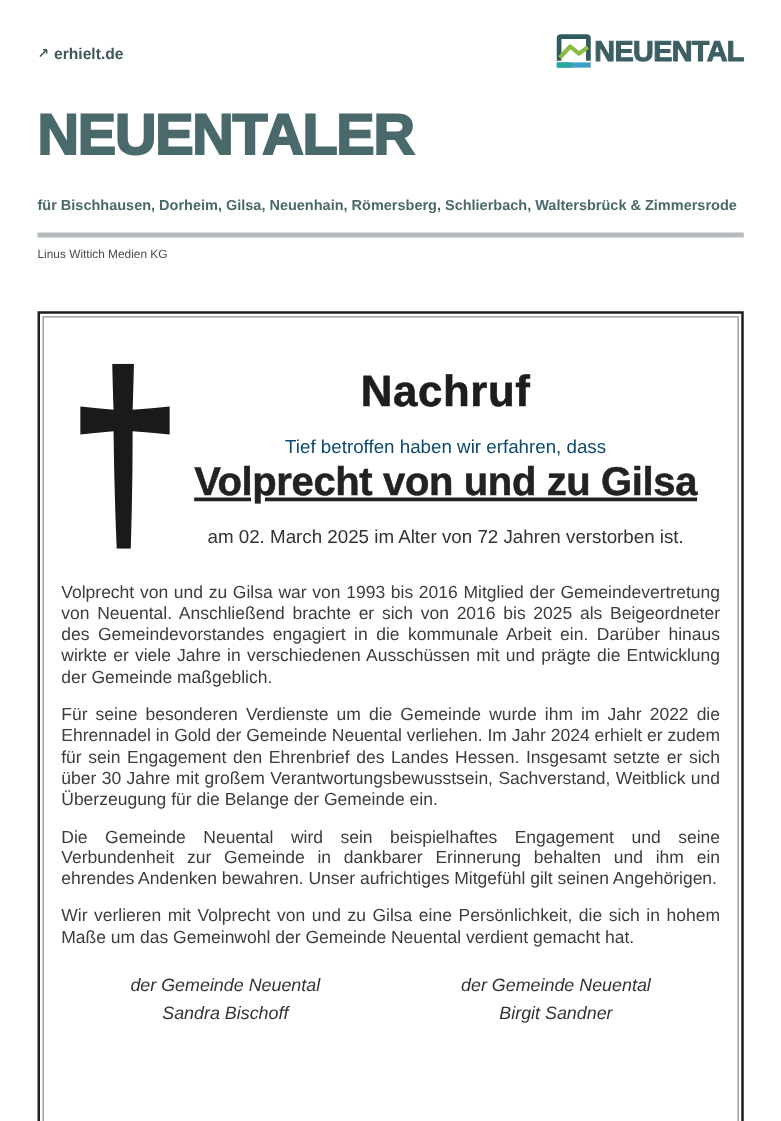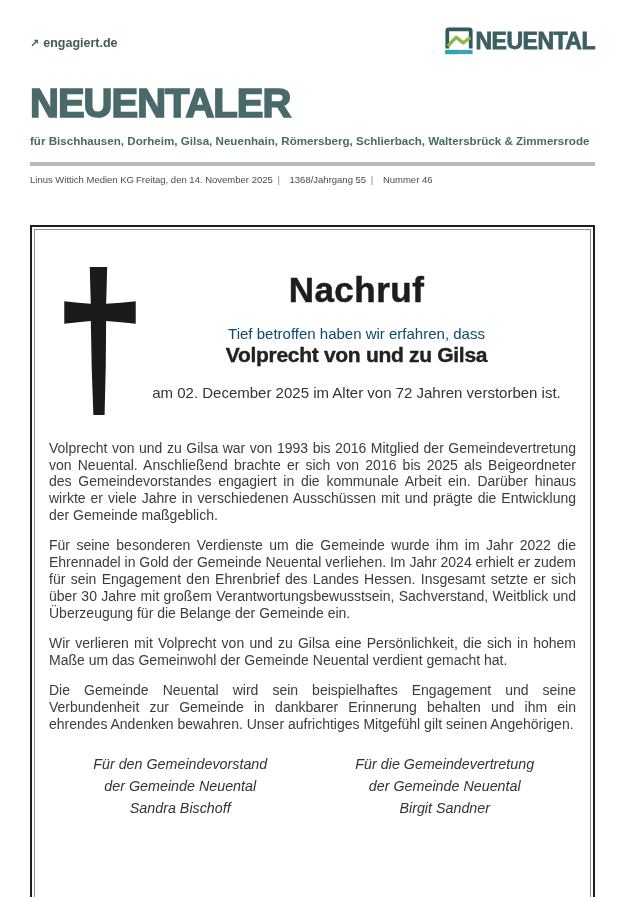--- a/index.html
+++ b/index.html
@@ -98,7 +98,7 @@
   <div class="topbar">
     <a class="site-link">
       <span class="ext-icon">↗</span>
-      <span>engagiert.de</span>
+      <span>erhielt.de</span>
     </a>
     <div class="logo">
       <svg class="logo-icon" width="30" height="30" viewBox="0 0 32 32" aria-hidden="true">

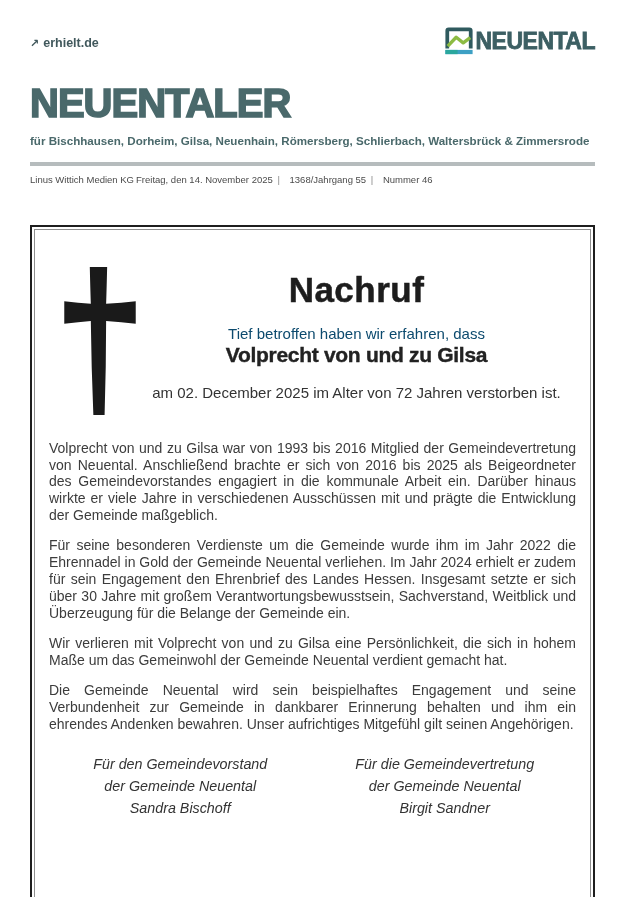--- a/index.html
+++ b/index.html
@@ -33,7 +33,7 @@
   
   .masthead { margin-top: 26px; }
   .masthead h1 {
-    font-size: 40px; line-height: 1.09; font-weight: 700;
+    font-size: 46px; line-height: 1.09; font-weight: 700;
     letter-spacing: -1px; color: #4a696b;
     -webkit-text-stroke: 1.6px #4a696b;
   }

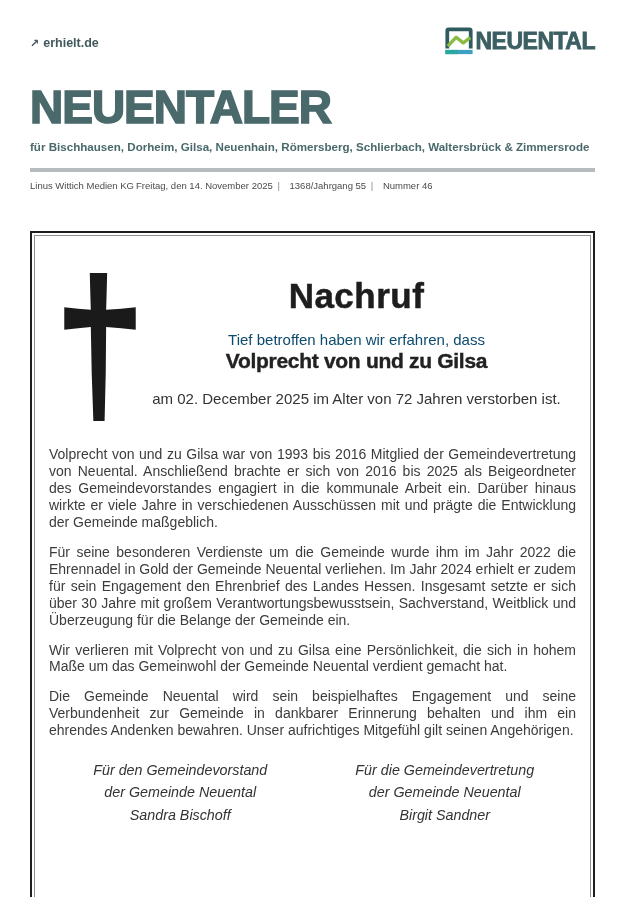--- a/index.html
+++ b/index.html
@@ -38,7 +38,7 @@
     -webkit-text-stroke: 1.6px #4a696b;
   }
   .subtitle {
-    margin-top: 8px; font-size: 11.6px; font-weight: 700;
+    margin-top: 26px; font-size: 11.6px; font-weight: 700;
     color: #4a696b; letter-spacing: 0;
   }
 

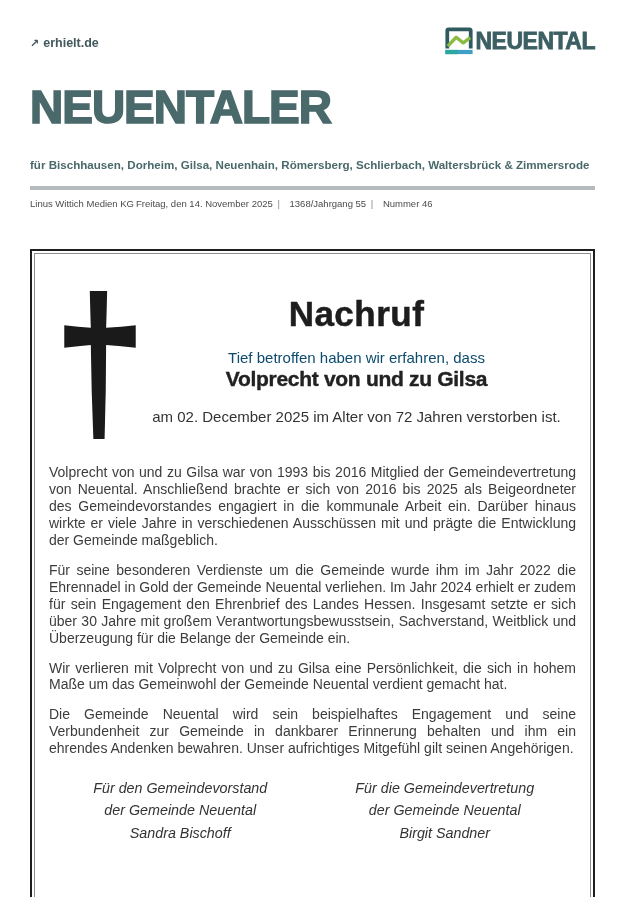--- a/index.html
+++ b/index.html
@@ -122,13 +122,6 @@
 
   <div class="issue-row">
     <span>Linus Wittich Medien KG</span>
-    <span class="issue-meta">
-      <span>Freitag, den 14. November 2025</span>
-      <span class="pipe">|</span>
-      <span>1368/Jahrgang 55</span>
-      <span class="pipe">|</span>
-      <span>Nummer 46</span>
-    </span>
   </div>
 
   <div class="obit-outer">

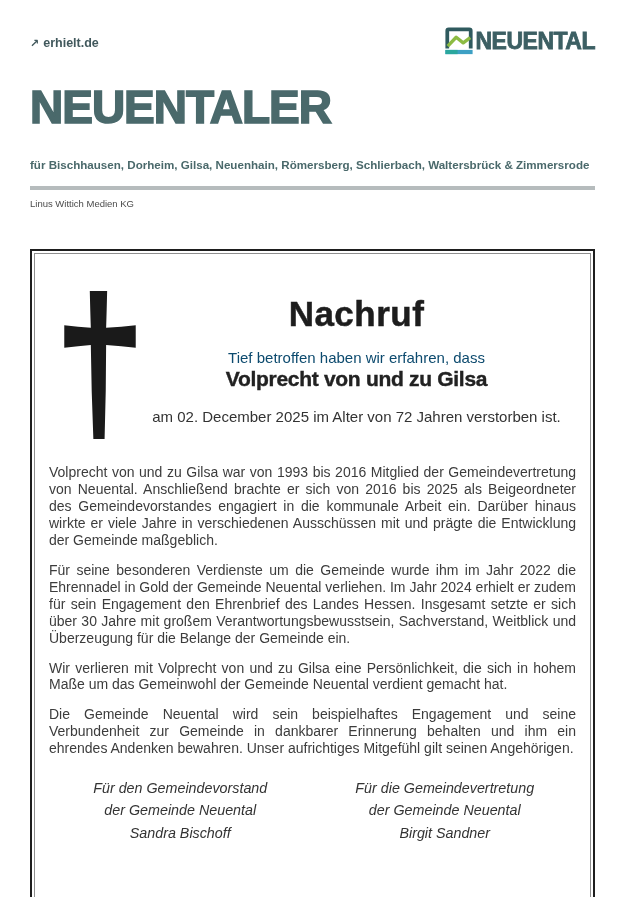--- a/index.html
+++ b/index.html
@@ -73,8 +73,8 @@
   .intro-line { font-size: 15px; color: #0c4a6e; margin-top: 15px; }
   .salutation { font-size: 15px; color: #333; margin-top: 7px; }
   .deceased-name {
-    font-size: 21px; font-weight: 700; color: #222; margin-top: 1px;
-    -webkit-text-stroke: 0.4px #222; letter-spacing: -0.3px;
+    font-size: 32px; font-weight: 700; color: #222; margin-top: 1px;
+    -webkit-text-stroke: 0.4px #222; letter-spacing: -0.3px; text-decoration: underline;
   }
   .death-line { font-size: 15px; color: #333; margin-top: 17px; }
 

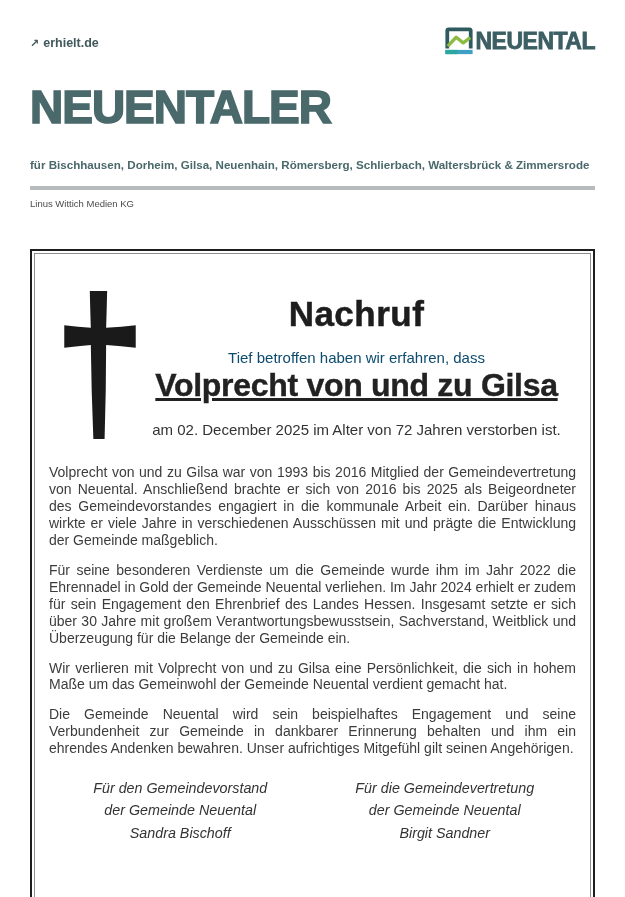--- a/index.html
+++ b/index.html
@@ -137,7 +137,7 @@
           <h2 class="obit-heading">Nachruf</h2>
           <p class="intro-line">Tief betroffen haben wir erfahren, dass</p>
           <div class="deceased-name">Volprecht von und zu Gilsa</div>
-          <p class="death-line">am 02. December 2025 im Alter von 72 Jahren verstorben ist.</p>
+          <p class="death-line">am 02. March 2025 im Alter von 72 Jahren verstorben ist.</p>
         </div>
       </div>
 

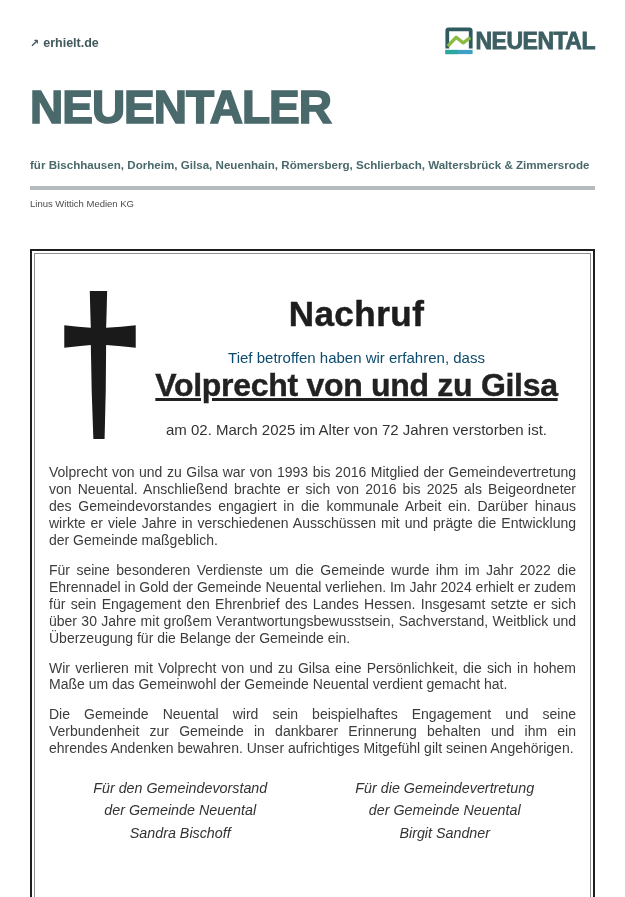--- a/index.html
+++ b/index.html
@@ -143,8 +143,8 @@
 
       <p class="body-p first">Volprecht von und zu Gilsa war von 1993 bis 2016 Mitglied der Gemeindevertretung von Neuental. Anschließend brachte er sich von 2016 bis 2025 als Beigeordneter des Gemeindevorstandes engagiert in die kommunale Arbeit ein. Darüber hinaus wirkte er viele Jahre in verschiedenen Ausschüssen mit und prägte die Entwicklung der Gemeinde maßgeblich.</p>
       <p class="body-p">Für seine besonderen Verdienste um die Gemeinde wurde ihm im Jahr 2022 die Ehrennadel in Gold der Gemeinde Neuental verliehen. Im Jahr 2024 erhielt er zudem für sein Engagement den Ehrenbrief des Landes Hessen. Insgesamt setzte er sich über 30 Jahre mit großem Verantwortungsbewusstsein, Sachverstand, Weitblick und Überzeugung für die Belange der Gemeinde ein.</p>
+      <p class="body-p">Die Gemeinde Neuental wird sein beispielhaftes Engagement und seine Verbundenheit zur Gemeinde in dankbarer Erinnerung behalten und ihm ein ehrendes Andenken bewahren. Unser aufrichtiges Mitgefühl gilt seinen Angehörigen.</p>
       <p class="body-p">Wir verlieren mit Volprecht von und zu Gilsa eine Persönlichkeit, die sich in hohem Maße um das Gemeinwohl der Gemeinde Neuental verdient gemacht hat.</p>
-      <p class="body-p">Die Gemeinde Neuental wird sein beispielhaftes Engagement und seine Verbundenheit zur Gemeinde in dankbarer Erinnerung behalten und ihm ein ehrendes Andenken bewahren. Unser aufrichtiges Mitgefühl gilt seinen Angehörigen.</p>
 
       <div class="sigs">
         <div class="sig-col">

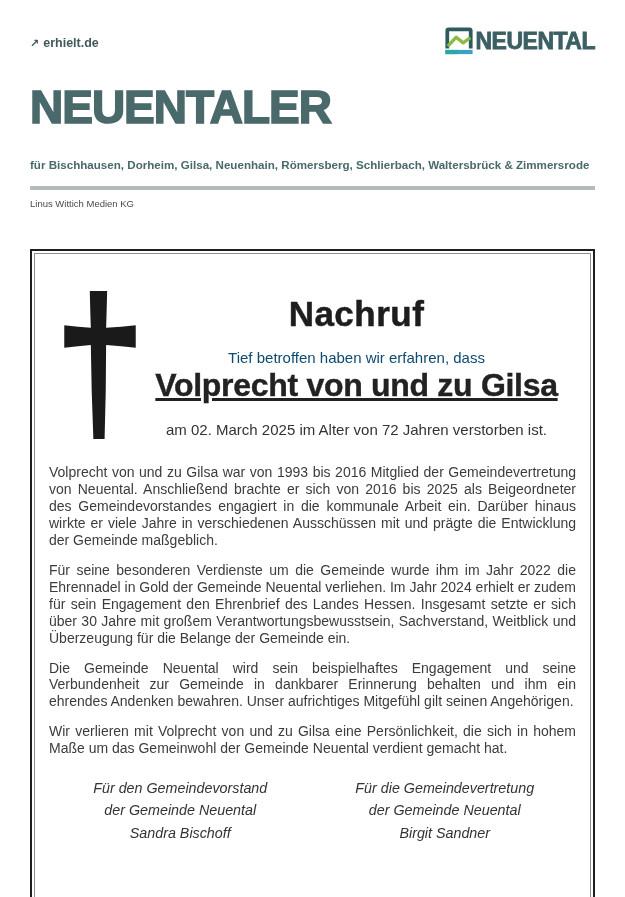--- a/index.html
+++ b/index.html
@@ -148,7 +148,6 @@
 
       <div class="sigs">
         <div class="sig-col">
-          <div>Für den Gemeindevorstand</div>
           <div>der Gemeinde Neuental</div>
           <div>Sandra Bischoff</div>
 

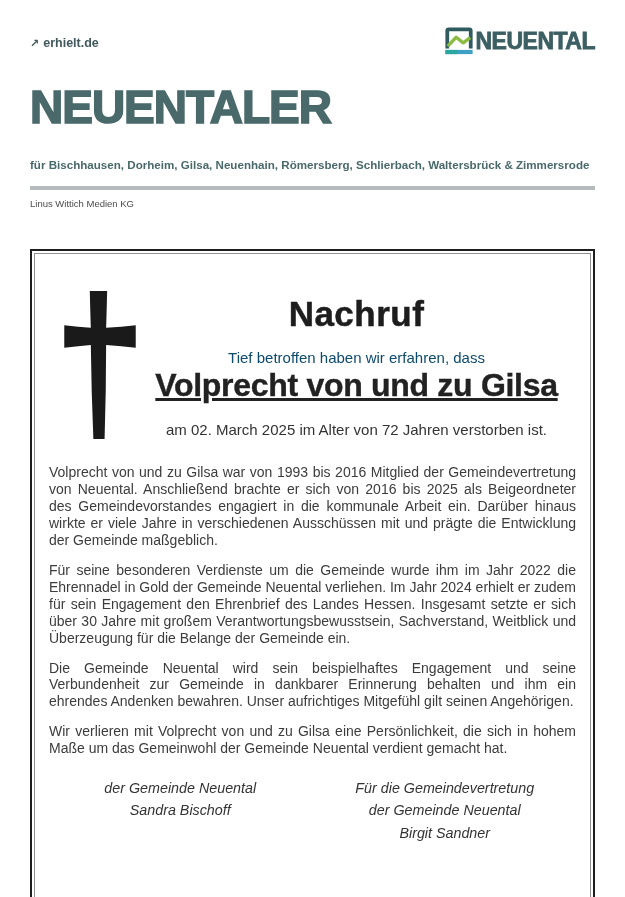--- a/index.html
+++ b/index.html
@@ -153,7 +153,6 @@
 
         </div>
         <div class="sig-col">
-          <div>Für die Gemeindevertretung</div>
           <div>der Gemeinde Neuental</div>
           <div>Birgit Sandner</div>
 

